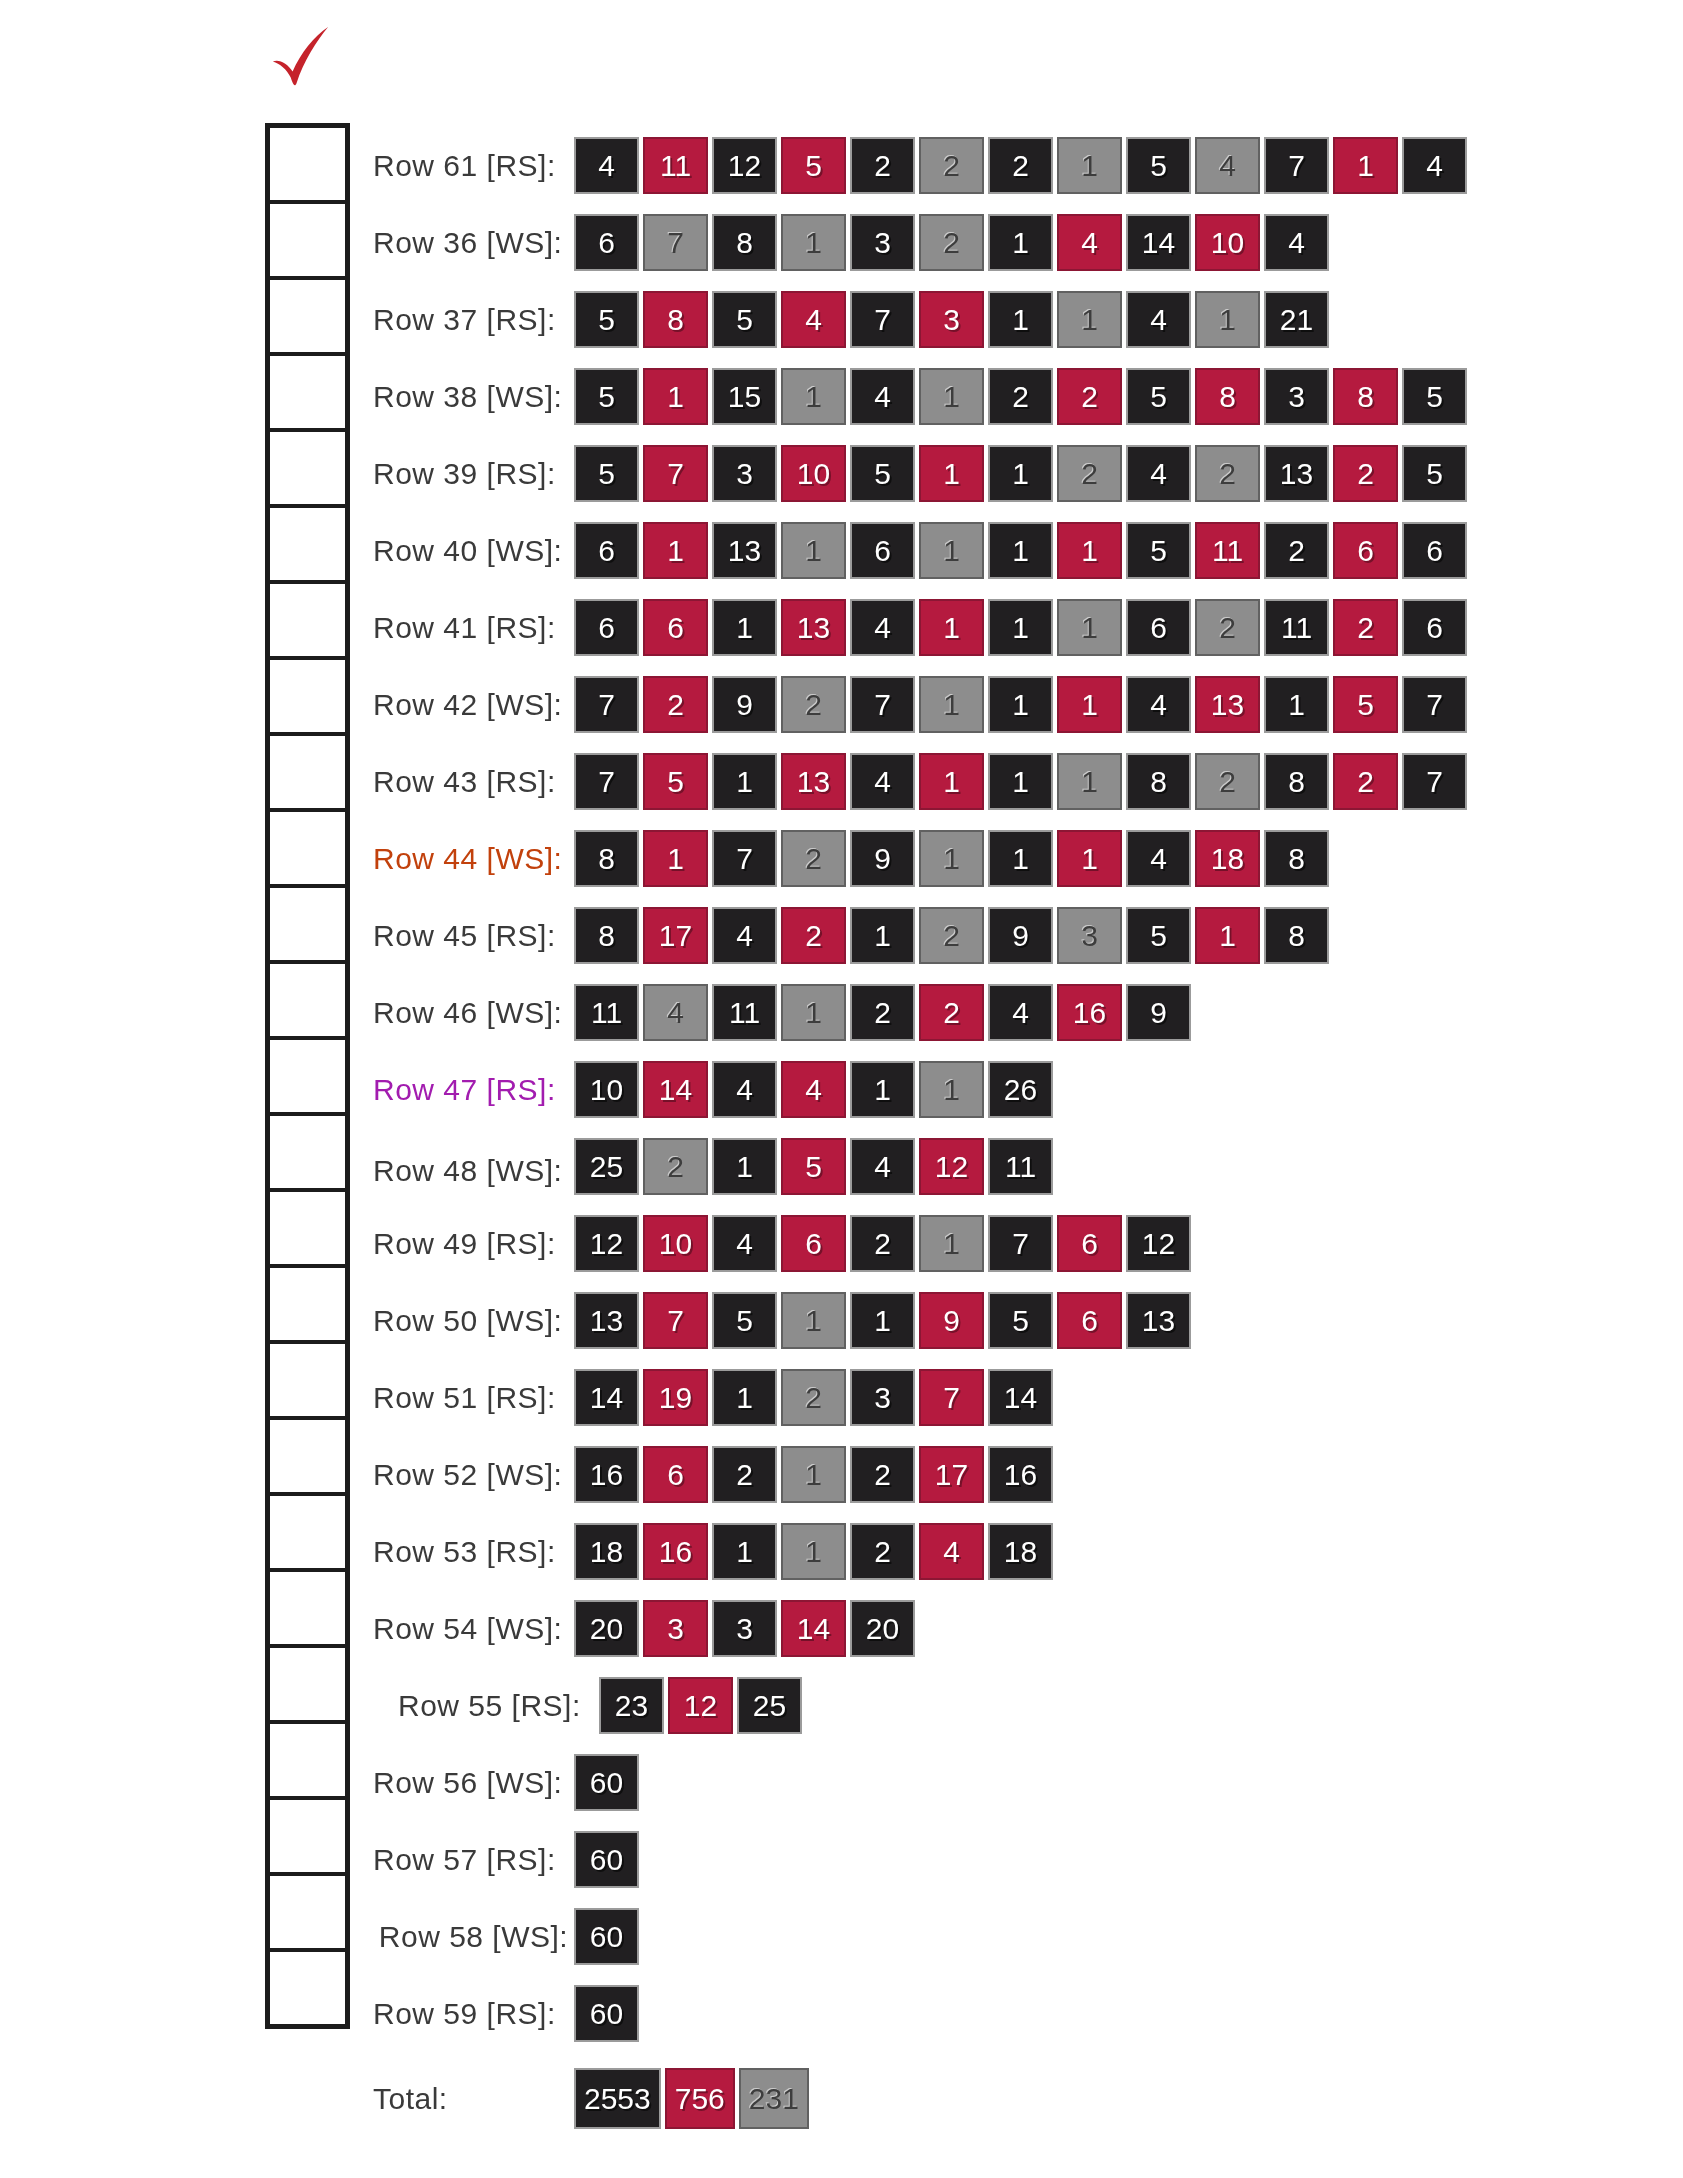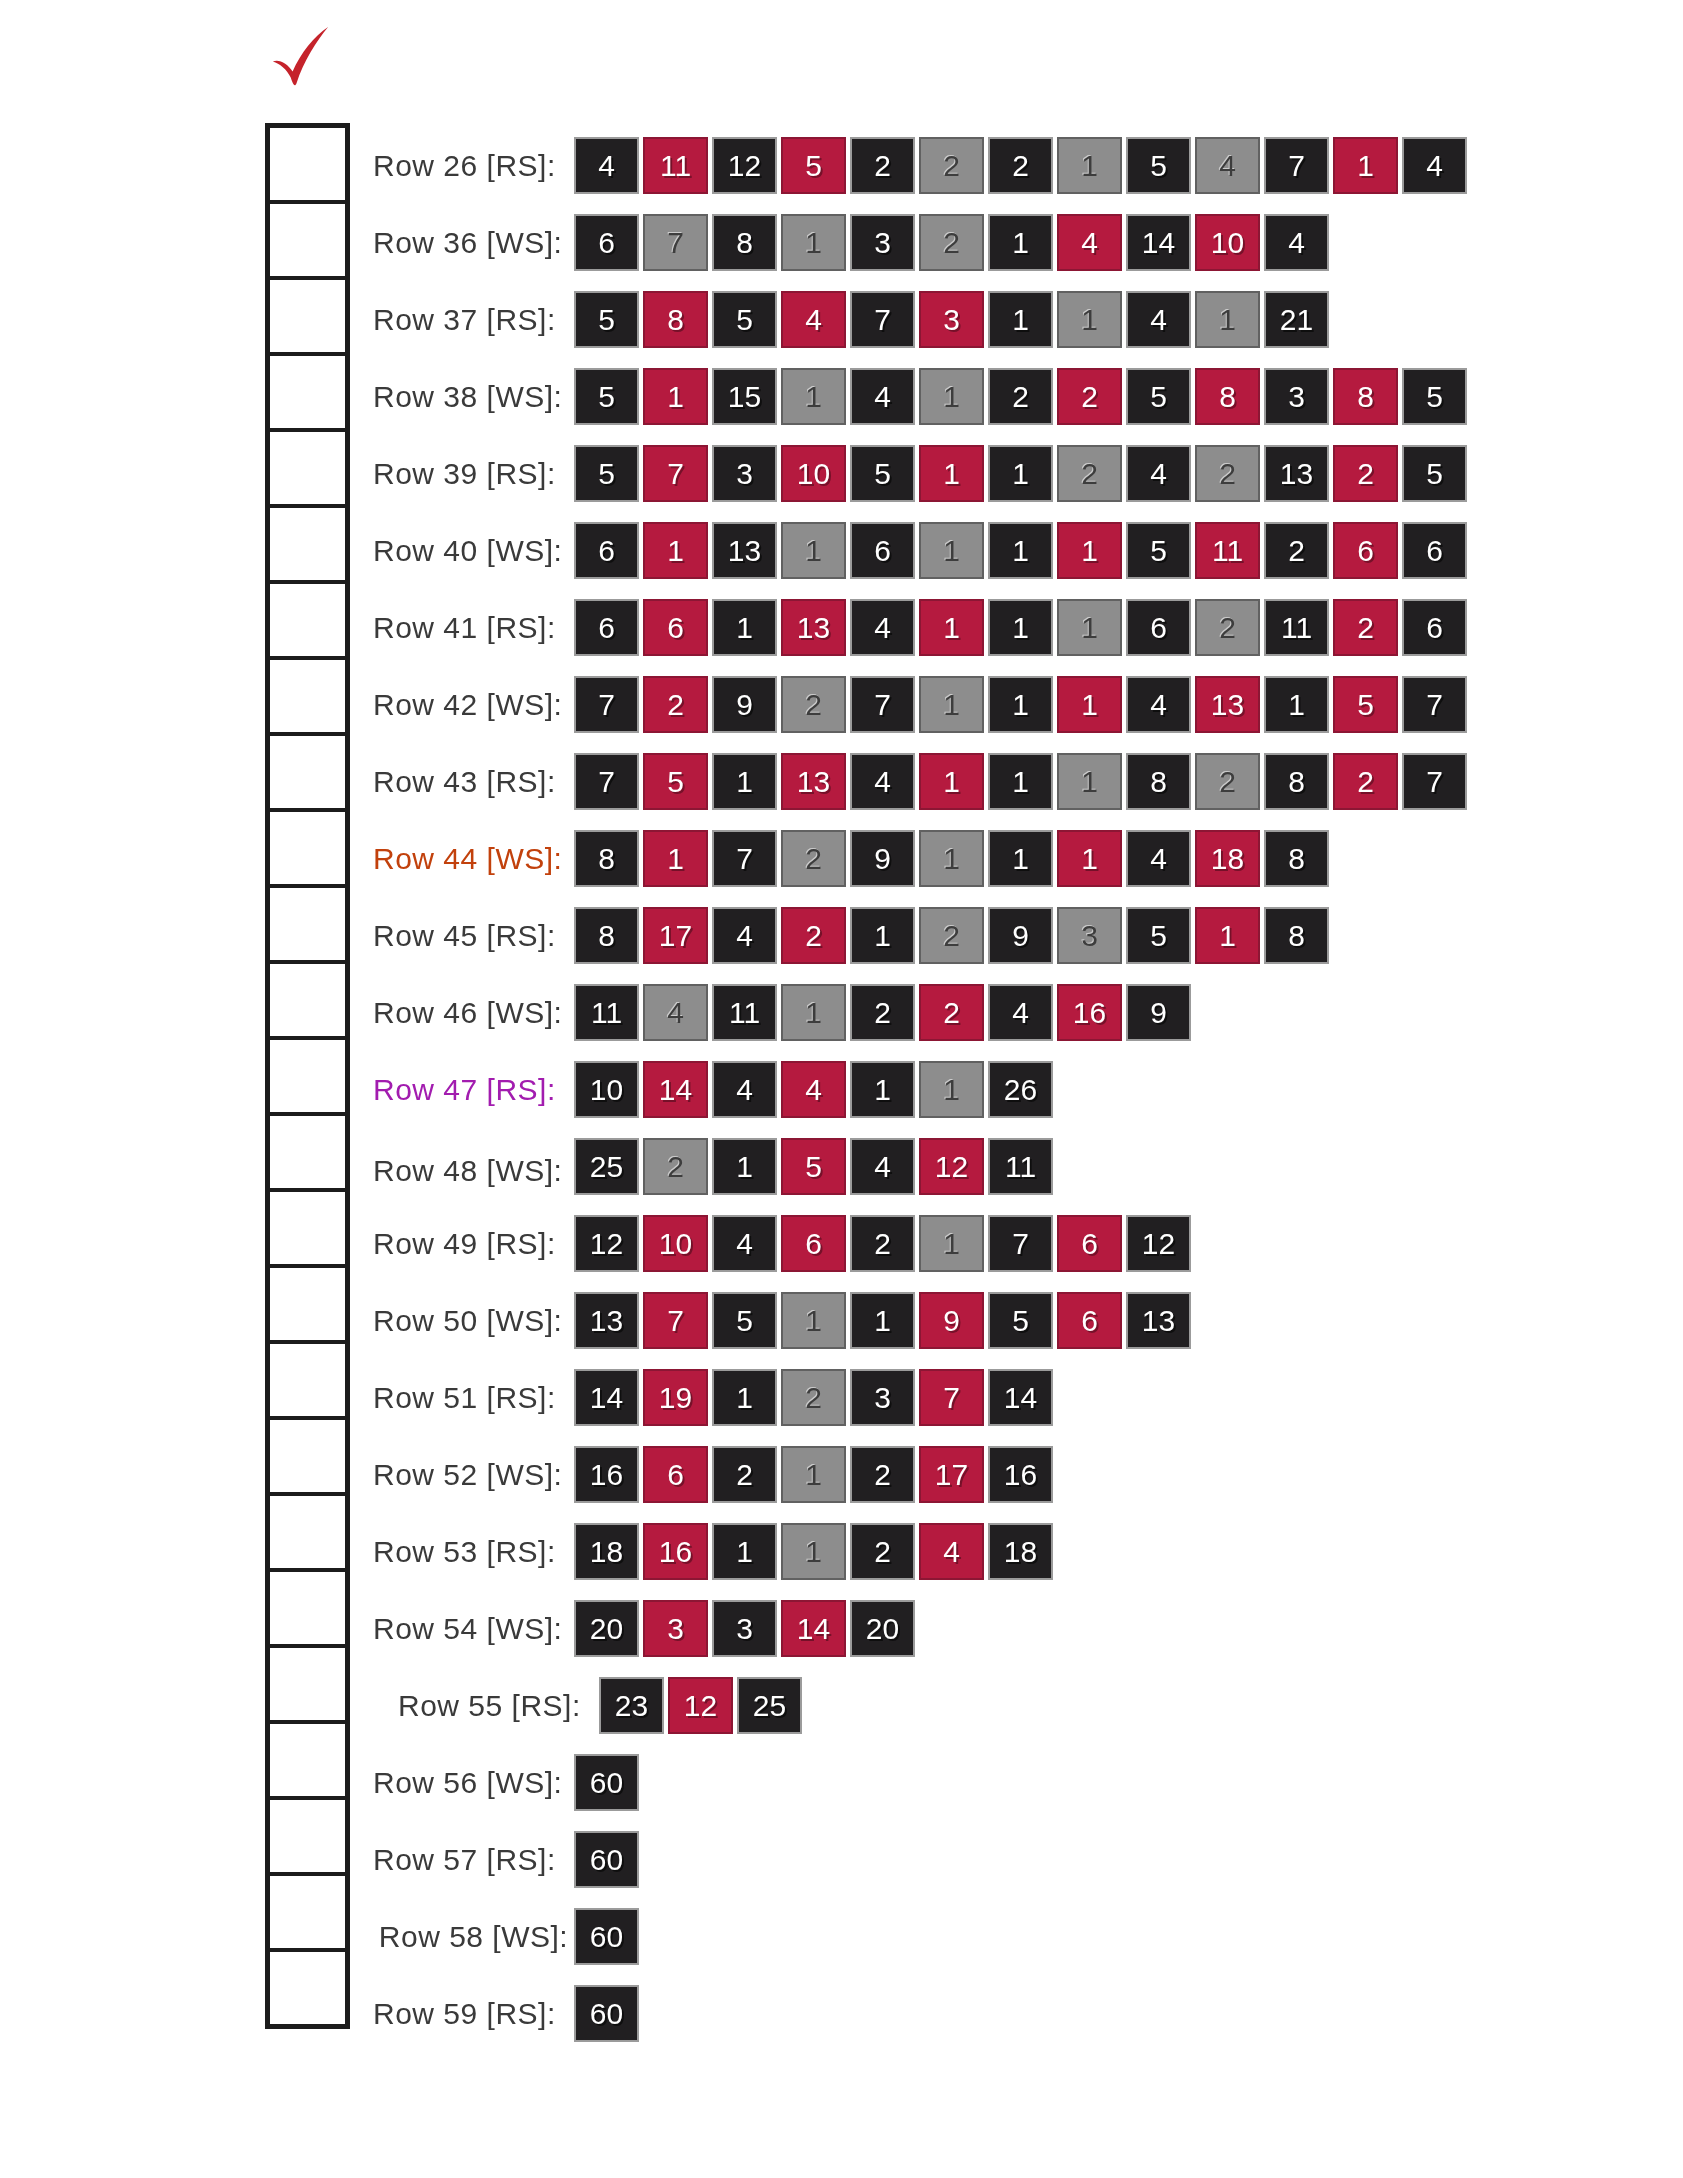--- a/index.html
+++ b/index.html
@@ -70,7 +70,7 @@
 
   <div class="rows">
       <div class="chart-row">
-        <span class="row-label" style="color: rgb(58, 58, 58);">Row 26 [RS]:</span>
+        <span class="row-label" style="color: rgb(58, 58, 58);">Row 61 [RS]:</span>
         <div class="boxes">
           <div class="box black" style="background: rgb(33, 31, 33);">4</div>
           <div class="box red" style="background: rgb(181, 26, 63);">11</div>

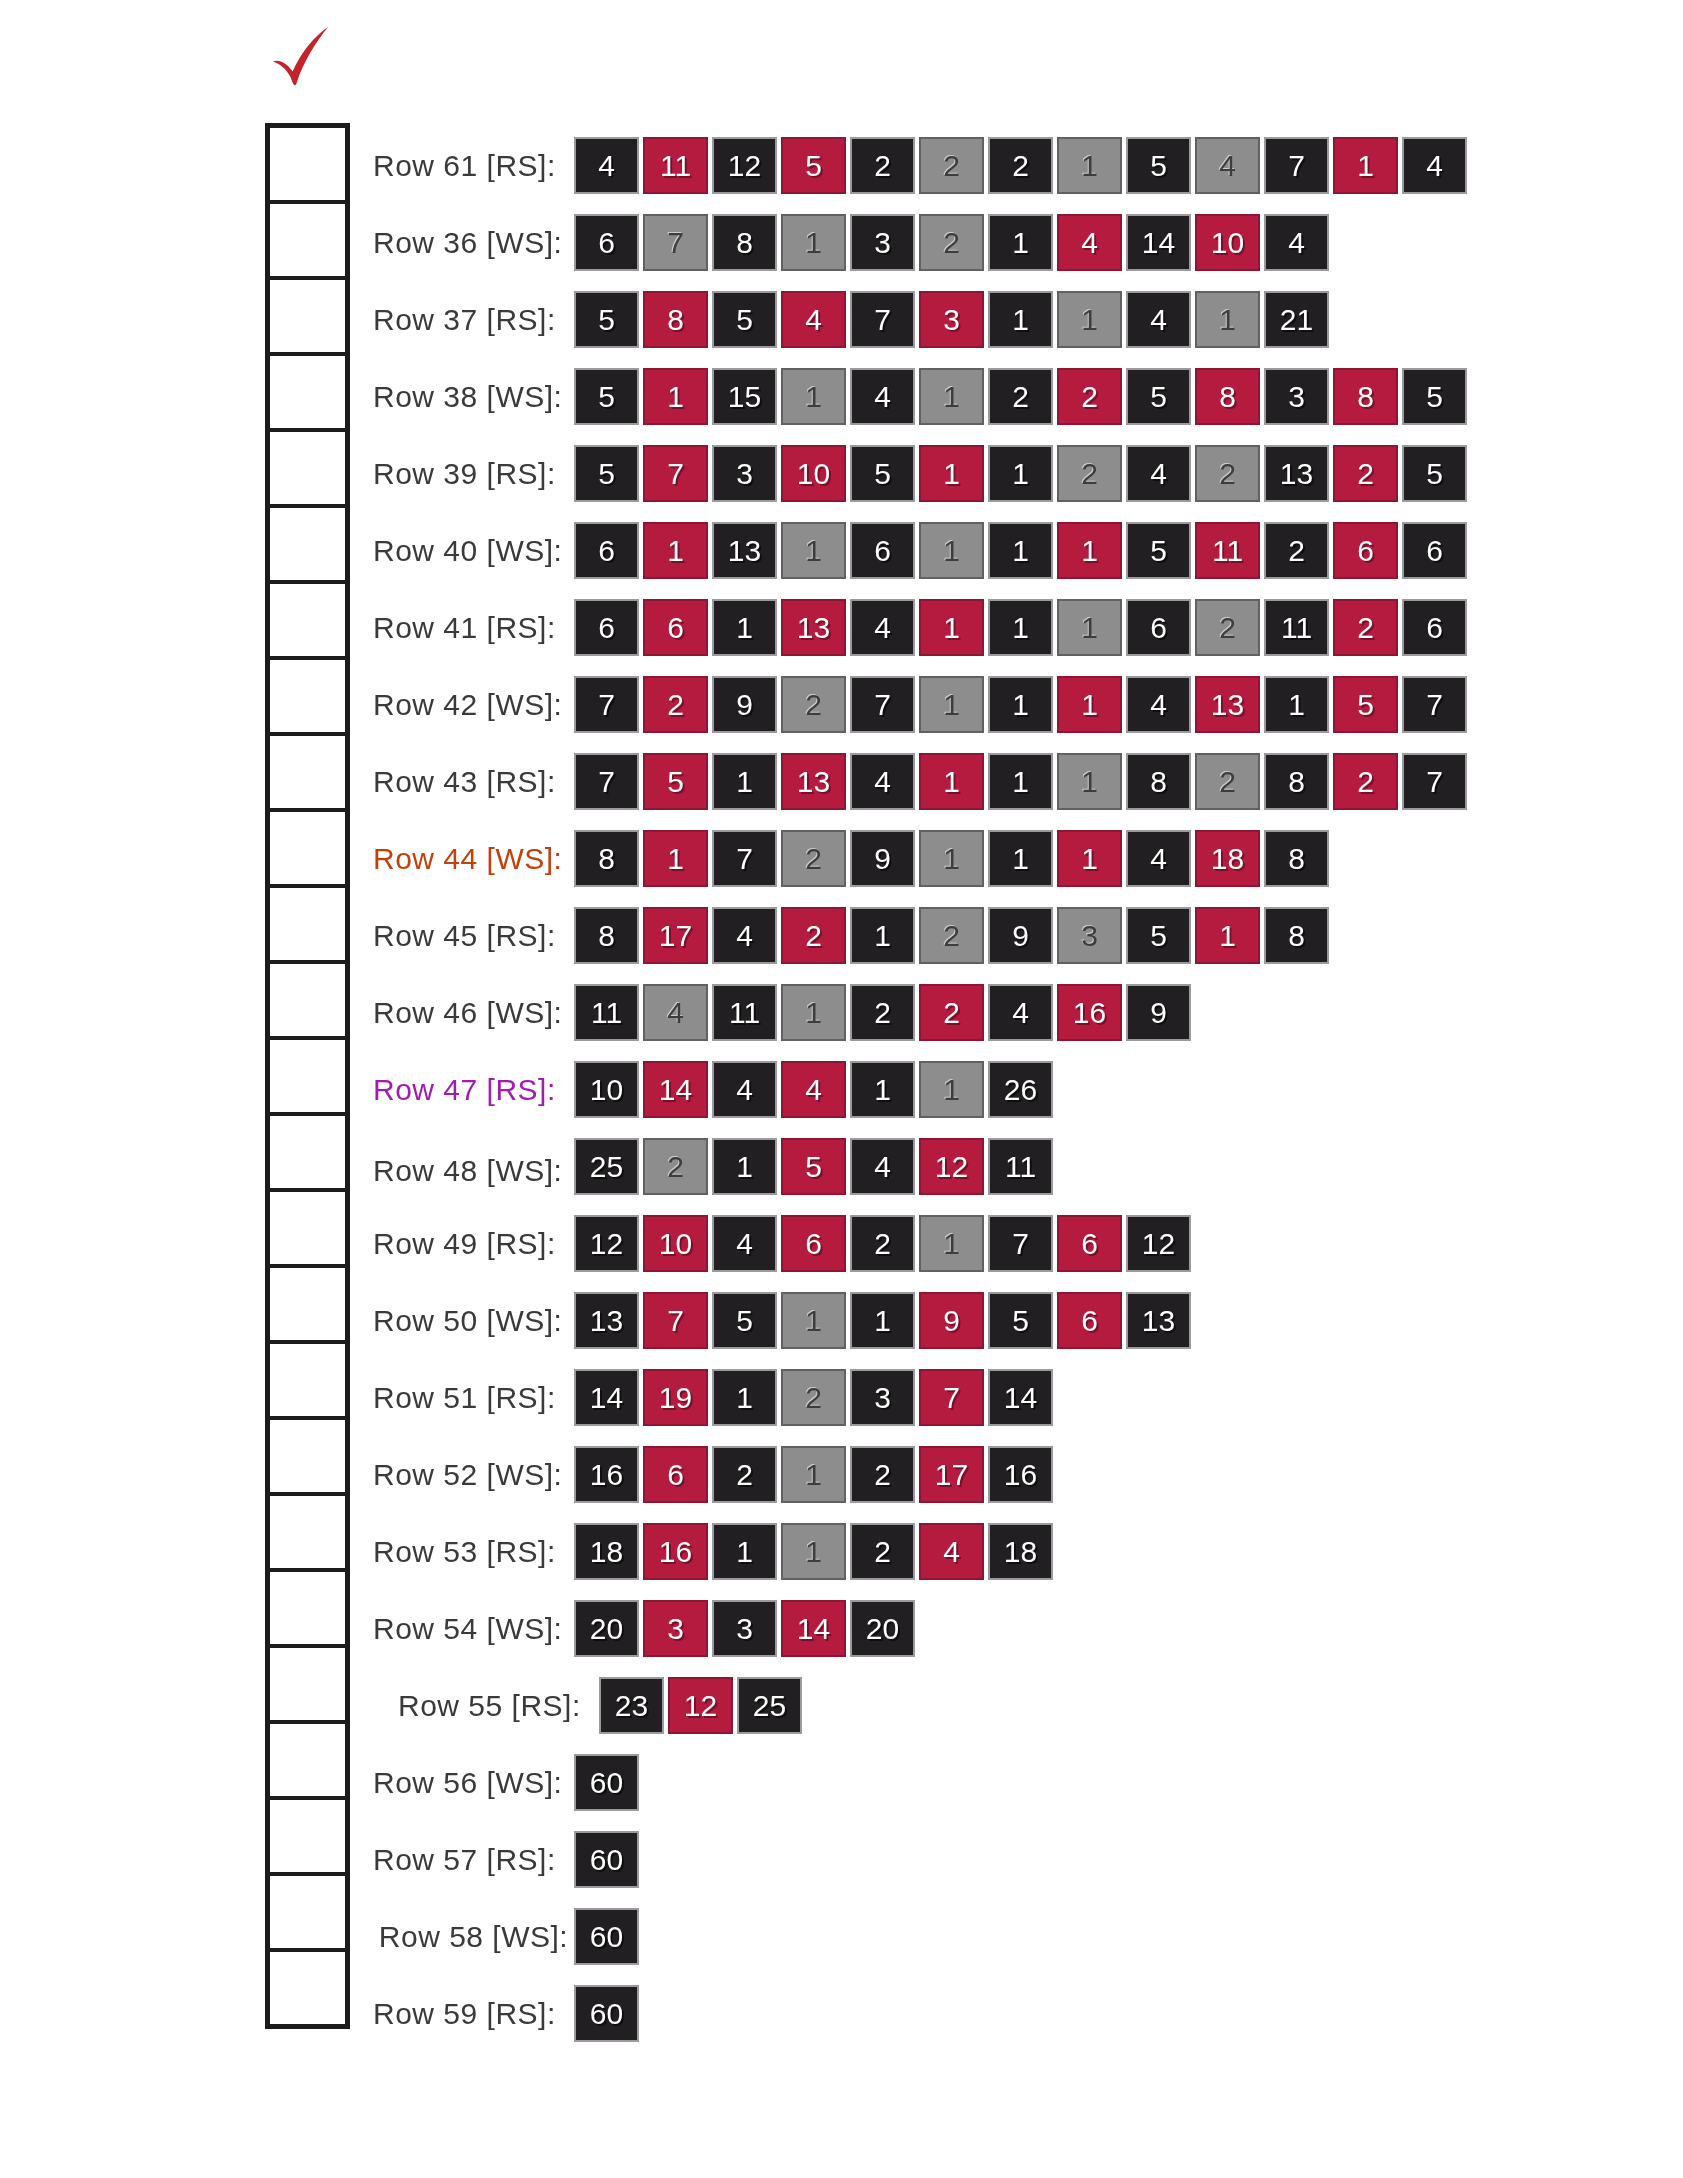--- a/index.html
+++ b/index.html
@@ -405,6 +405,14 @@
       </div>
     </div>
 
+  <div class="total-row">
+    <span class="row-label" style="color: rgb(58, 58, 58);">Total:</span>
+    <div class="boxes">
+        <div class="box black" style="background: rgb(33, 31, 33);">2553</div>
+        <div class="box red" style="background: rgb(181, 26, 63);">756</div>
+        <div class="box gray" style="background: rgb(141, 141, 141);">231</div>
+      </div>
+  </div>
 
 </div>
 

